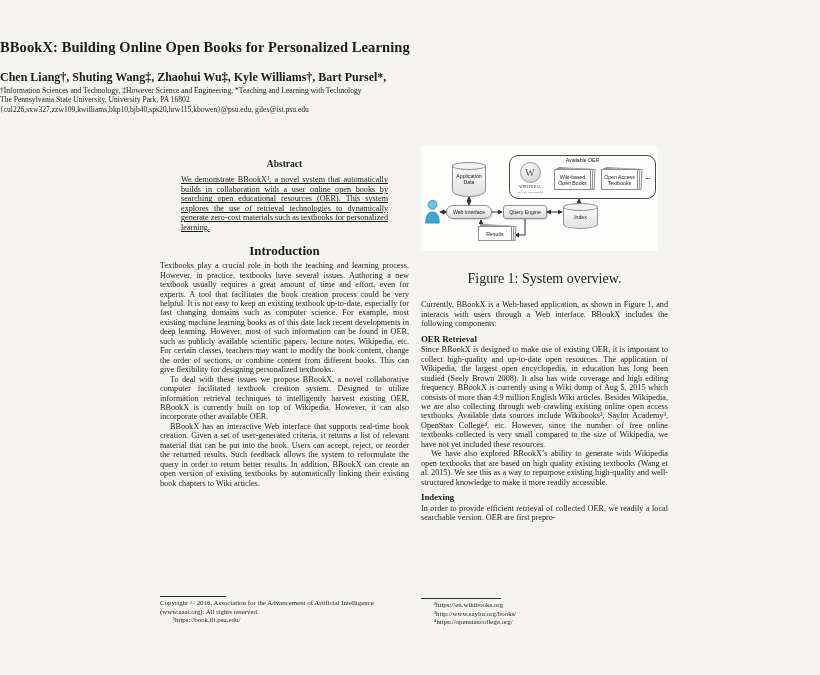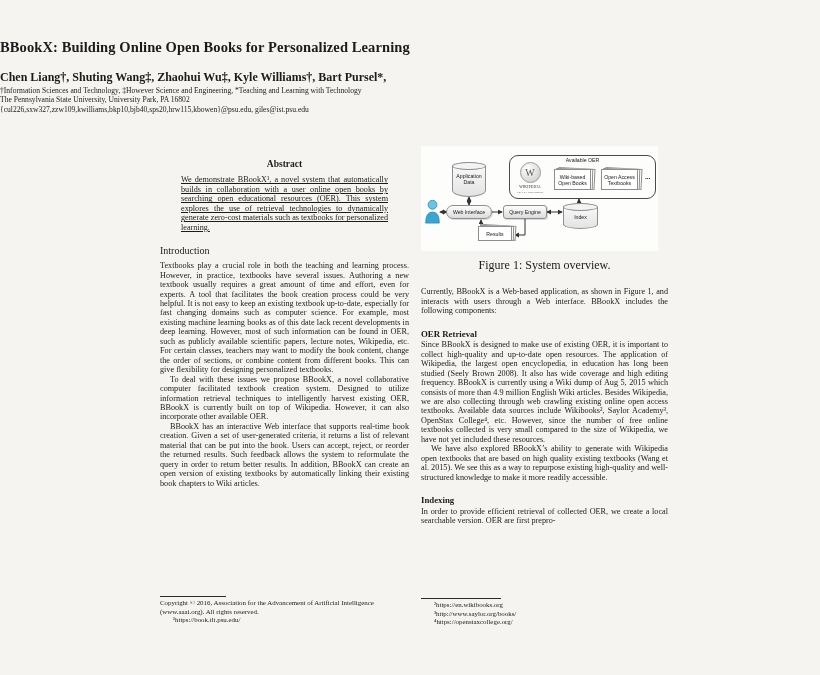--- a/index.html
+++ b/index.html
@@ -20,7 +20,7 @@
   .col { position:absolute; text-align:justify; font-size:8.2px; line-height:9.45px; }
   .col-left  { left:160px; top:155px; width:249px; height:505px; }
   .col-right { left:421px; top:146px; width:247px; height:514px; }
-  .sec-head { font-weight:normal; font-size:10px; line-height:12px; }
+  .sec-head { text-align:center; font-weight:bold; font-size:13px; line-height:12px; }
   .sub-head { text-align:left; font-weight:bold; font-size:8.8px; margin-top:14px; margin-bottom:1px; }
   .abstract-head { text-align:center; font-weight:bold; font-size:9.5px; margin-top:5px; }
   .abstract-body { margin:6px 21px 0 21px;text-decoration:underline; }

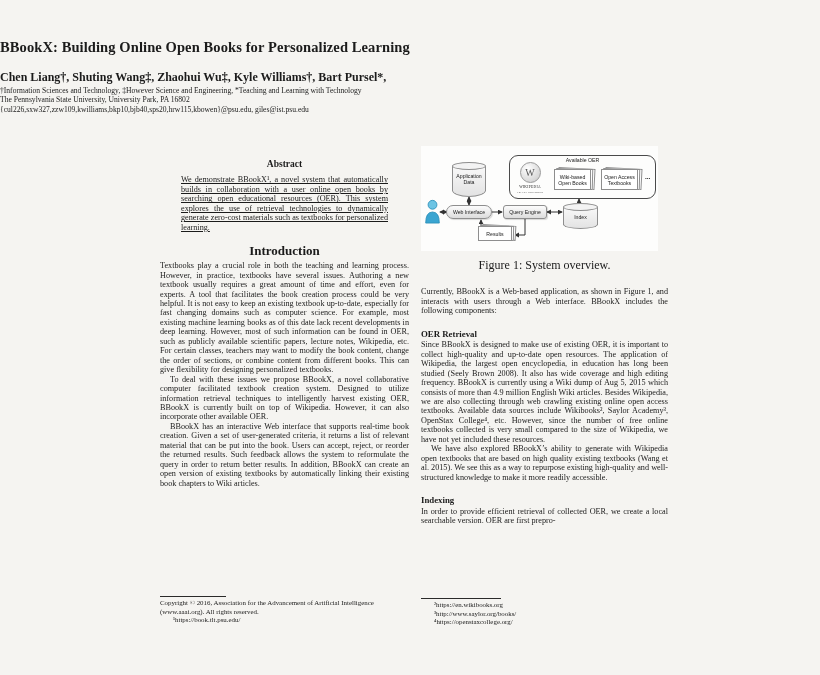--- a/index.html
+++ b/index.html
@@ -59,7 +59,7 @@
   .wiki-name { font-family:"Liberation Serif", serif; font-size:3.6px; letter-spacing:.3px; margin-top:1px; }
   .wiki-tag  { font-family:"Liberation Serif", serif; font-size:2.8px; color:#555; }
   .ellipsis { font-size:6.5px; font-weight:bold; }
-  .fig-caption { text-align:center; font-size:12px; margin-top:10px; font-family:"Liberation Serif", serif; }
+  .fig-caption { text-align:center; font-size:14px; margin-top:23px; font-family:"Liberation Serif", serif; }
   .right-intro { margin-top:17px; }
   .overview-head { margin-top:15px; margin-bottom:3px; }
 </style>

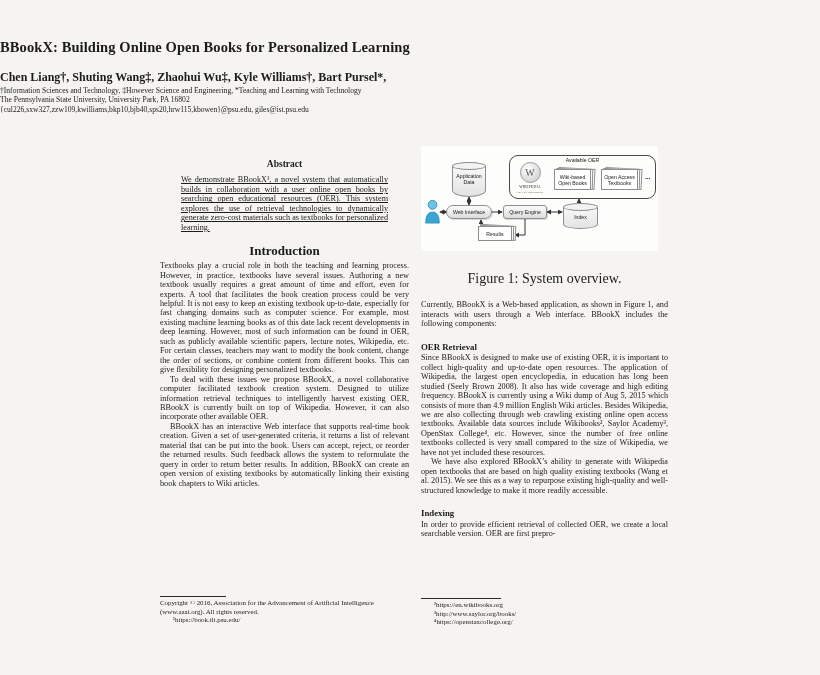--- a/index.html
+++ b/index.html
@@ -21,7 +21,7 @@
   .col-left  { left:160px; top:155px; width:249px; height:505px; }
   .col-right { left:421px; top:146px; width:247px; height:514px; }
   .sec-head { text-align:center; font-weight:bold; font-size:13px; line-height:12px; }
-  .sub-head { text-align:left; font-weight:bold; font-size:8.8px; margin-top:14px; margin-bottom:1px; }
+  .sub-head { text-align:left; font-weight:bold; font-size:8.8px; margin-top:6px; margin-bottom:1px; }
   .abstract-head { text-align:center; font-weight:bold; font-size:9.5px; margin-top:5px; }
   .abstract-body { margin:6px 21px 0 21px;text-decoration:underline; }
   .p { margin:0; }

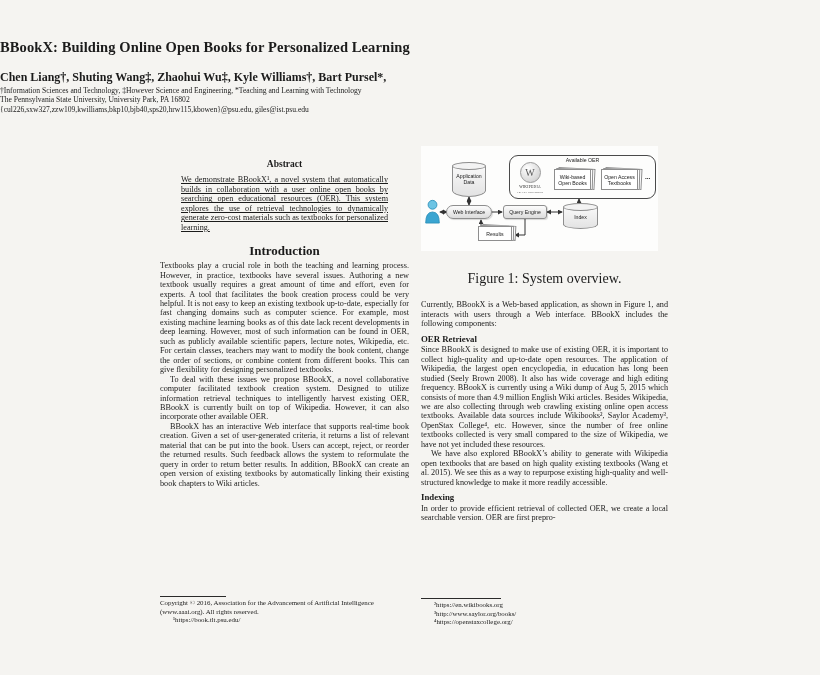--- a/index.html
+++ b/index.html
@@ -186,7 +186,7 @@
   <p class="p">We have also explored BBookX’s ability to generate with Wikipedia open textbooks that are based on high quality existing textbooks (Wang et al. 2015). We see this as a way to repurpose existing high-quality and well-structured knowledge to make it more readily accessible.</p>
 
   <div class="sub-head">Indexing</div>
-  <p class="p">In order to provide efficient retrieval of collected OER, we create a local searchable version. OER are first prepro-</p>
+  <p class="p">In order to provide efficient retrieval of collected OER, we readily a local searchable version. OER are first prepro-</p>
 
   <div class="footnotes" style="top:452px; left:0; width:247px;">
     <div class="rule" style="width:80px;"></div>

